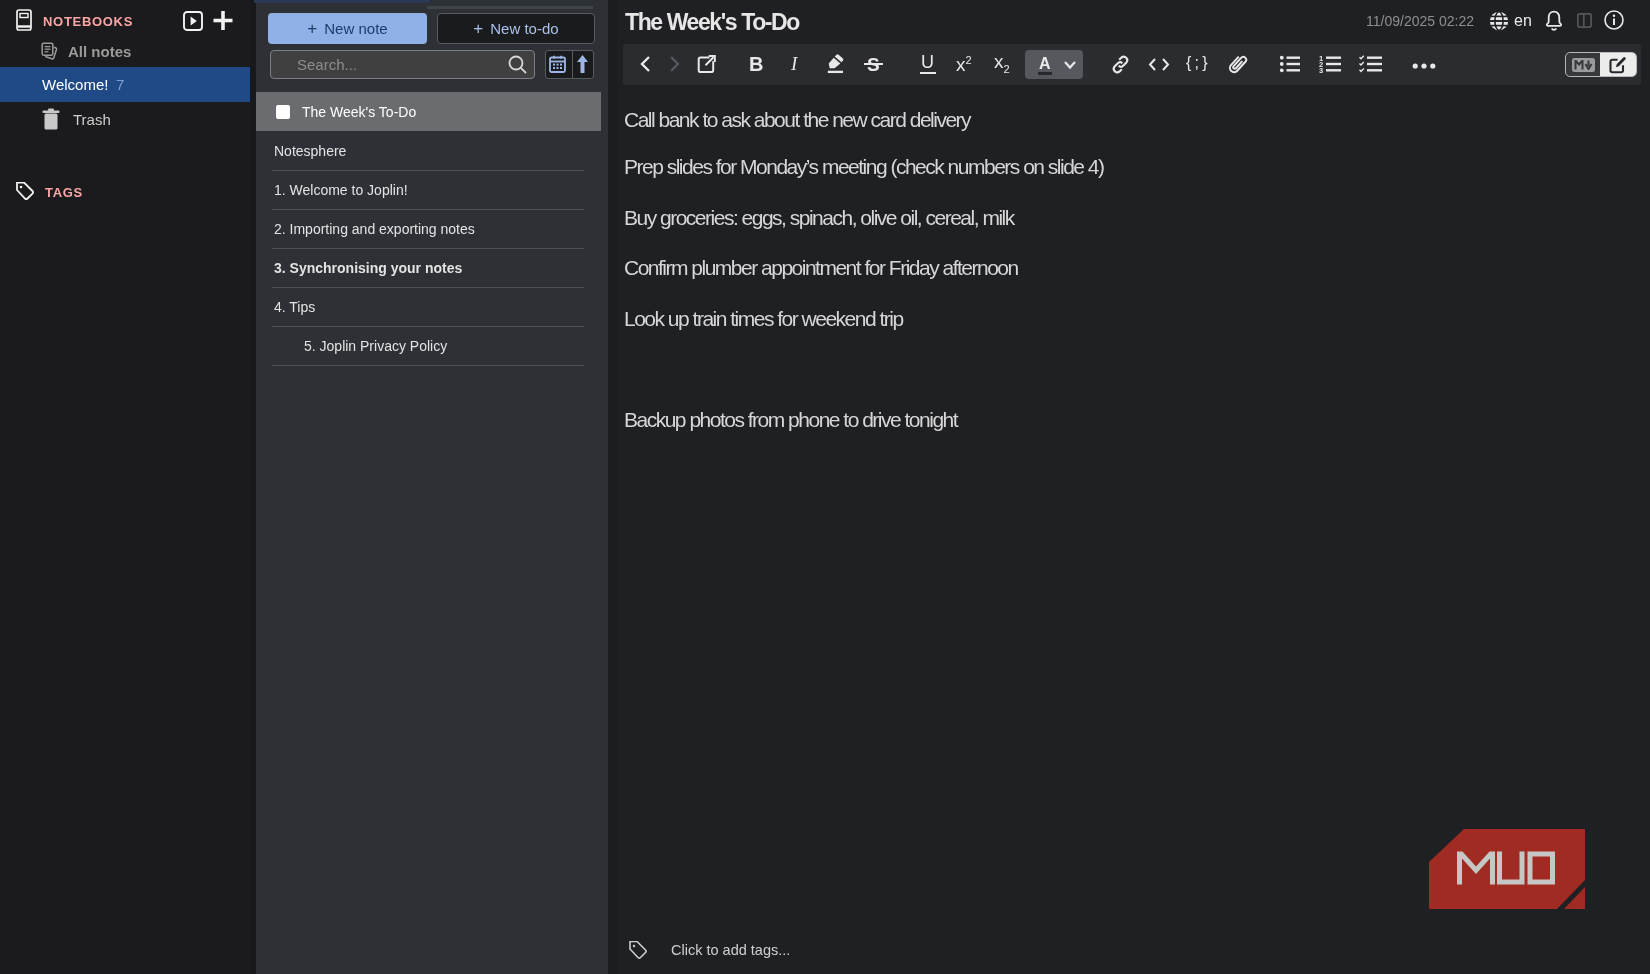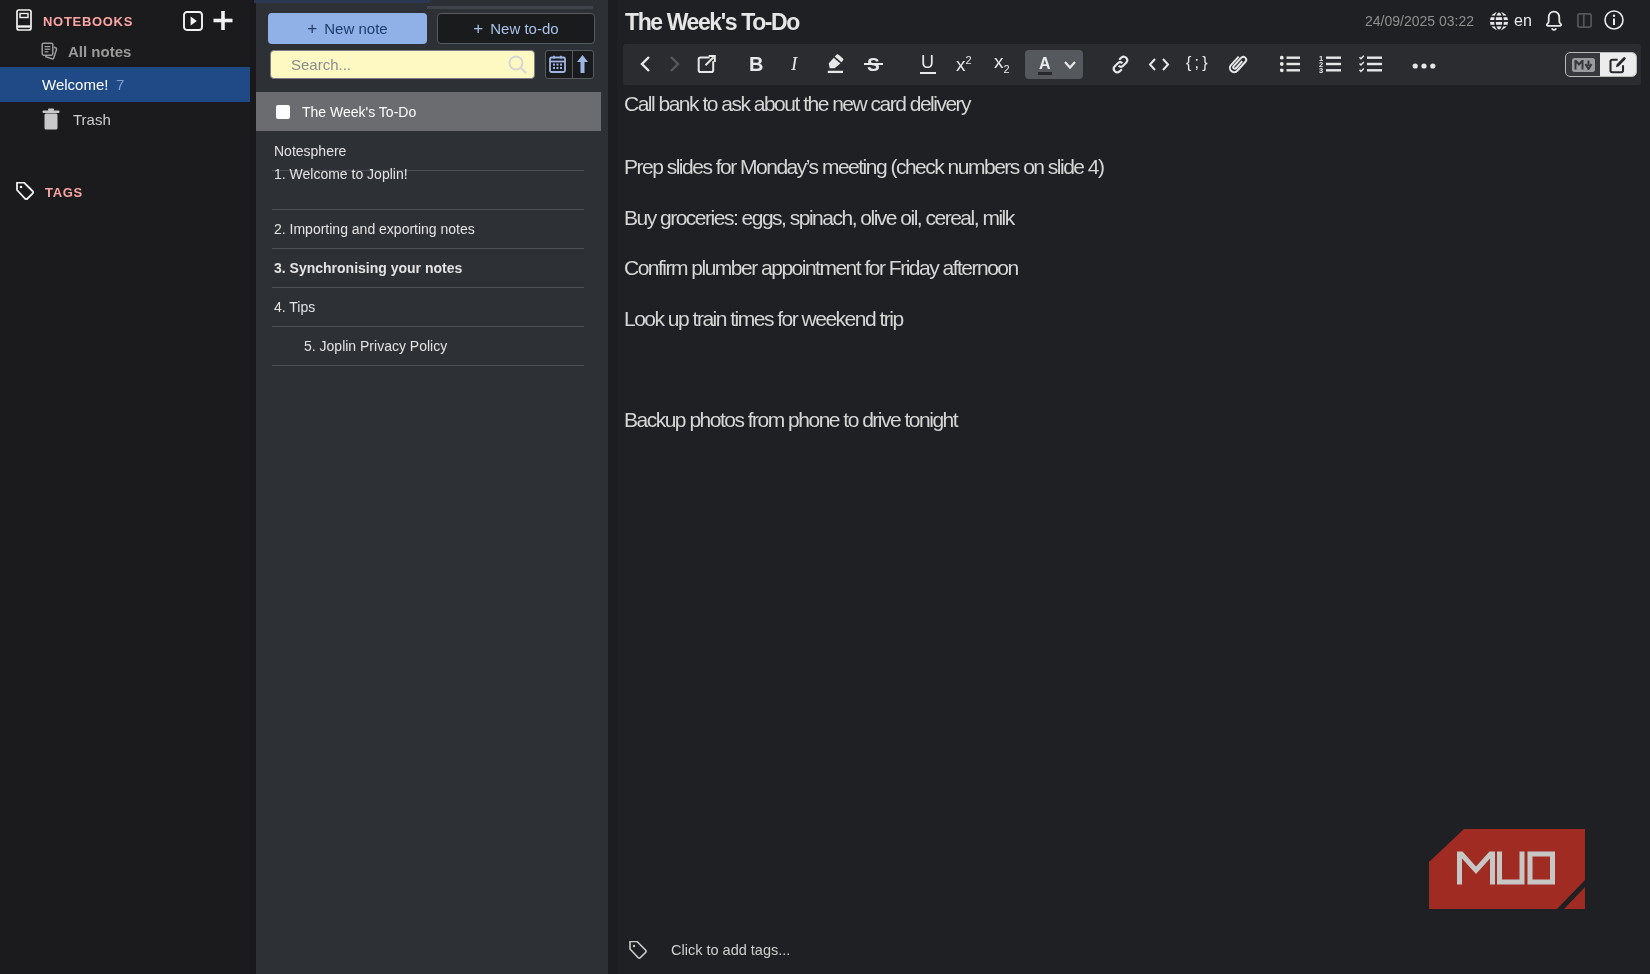--- a/index.html
+++ b/index.html
@@ -137,7 +137,7 @@
   <div id="editor" class="abs"></div>
 
   <div id="title" class="abs">The Week's To-Do</div>
-  <div id="topdate" class="abs">24/09/2025 03:22</div>
+  <div id="topdate" class="abs">11/09/2025 02:22</div>
 
   <svg class="abs" style="left:1489px; top:11px;" width="20" height="20" viewBox="0 0 20 20">
     <circle cx="10" cy="10" r="9.2" fill="#e8e8e8"></circle>

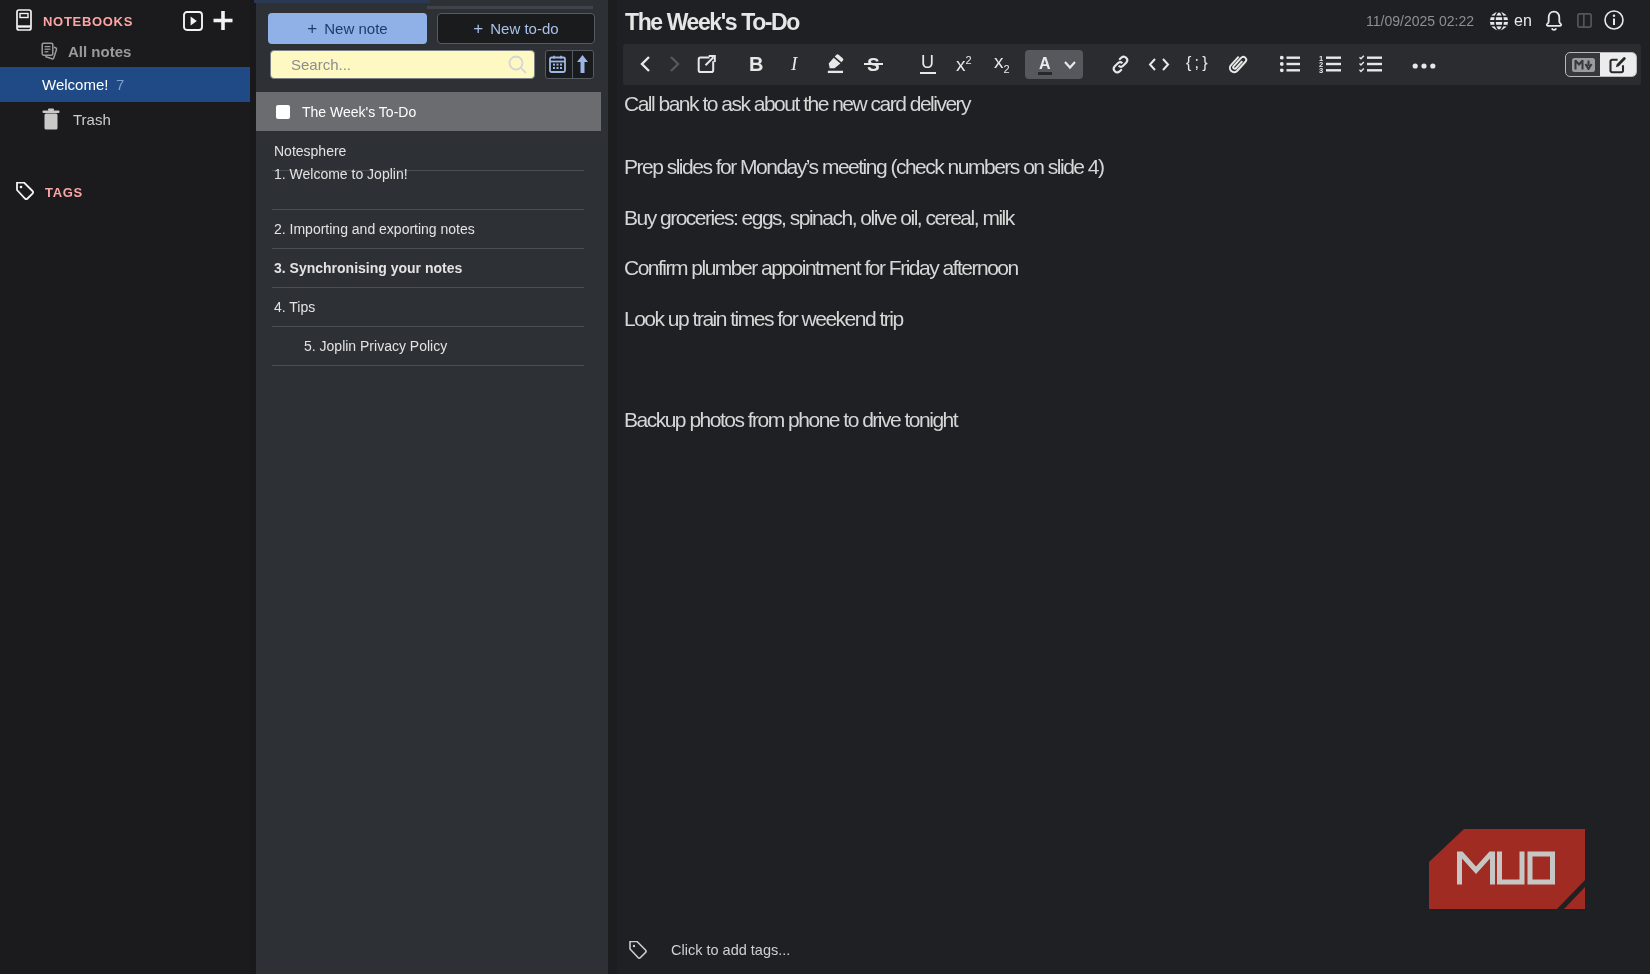--- a/index.html
+++ b/index.html
@@ -18,7 +18,7 @@
   #gap1 { left:250px; top:0; width:6px; height:974px; background:#19191b; }
   #btnNewNote { left:268px; top:13px; width:159px; height:31px; background:#8fb1e8; border-radius:4px; color:#1e3c69; font-size:15px; display:flex; align-items:center; justify-content:center; }
   #btnNewTodo { left:437px; top:13px; width:158px; height:31px; background:#1a1b1d; border:1px solid #565a61; border-radius:4px; color:#a9c1ea; font-size:15px; display:flex; align-items:center; justify-content:center; }
-  #searchbox { left:270px; top:50px; width:265px; height:29px; background:#fef9c3; border:1px solid #7c7f83; border-radius:4px; color:#8a8d90; font-size:15px; display:flex; align-items:center; padding-left:20px; }
+  #searchbox { left:270px; top:50px; width:265px; height:29px; background:#404040; border:1px solid #7c7f83; border-radius:4px; color:#8a8d90; font-size:15px; display:flex; align-items:center; padding-left:26px; }
   #calbox { left:545px; top:50px; width:49px; height:29px; background:#1a1b1d; border:1px solid #565a61; border-radius:3px; }
   #rowSel { left:256px; top:92px; width:345px; height:39px; background:#6a6c6f; display:flex; align-items:center; }
   .nrow { left:256px; width:345px; height:39px; color:#e3e3e3; font-size:14px; display:flex; align-items:center; padding-left:18px; }

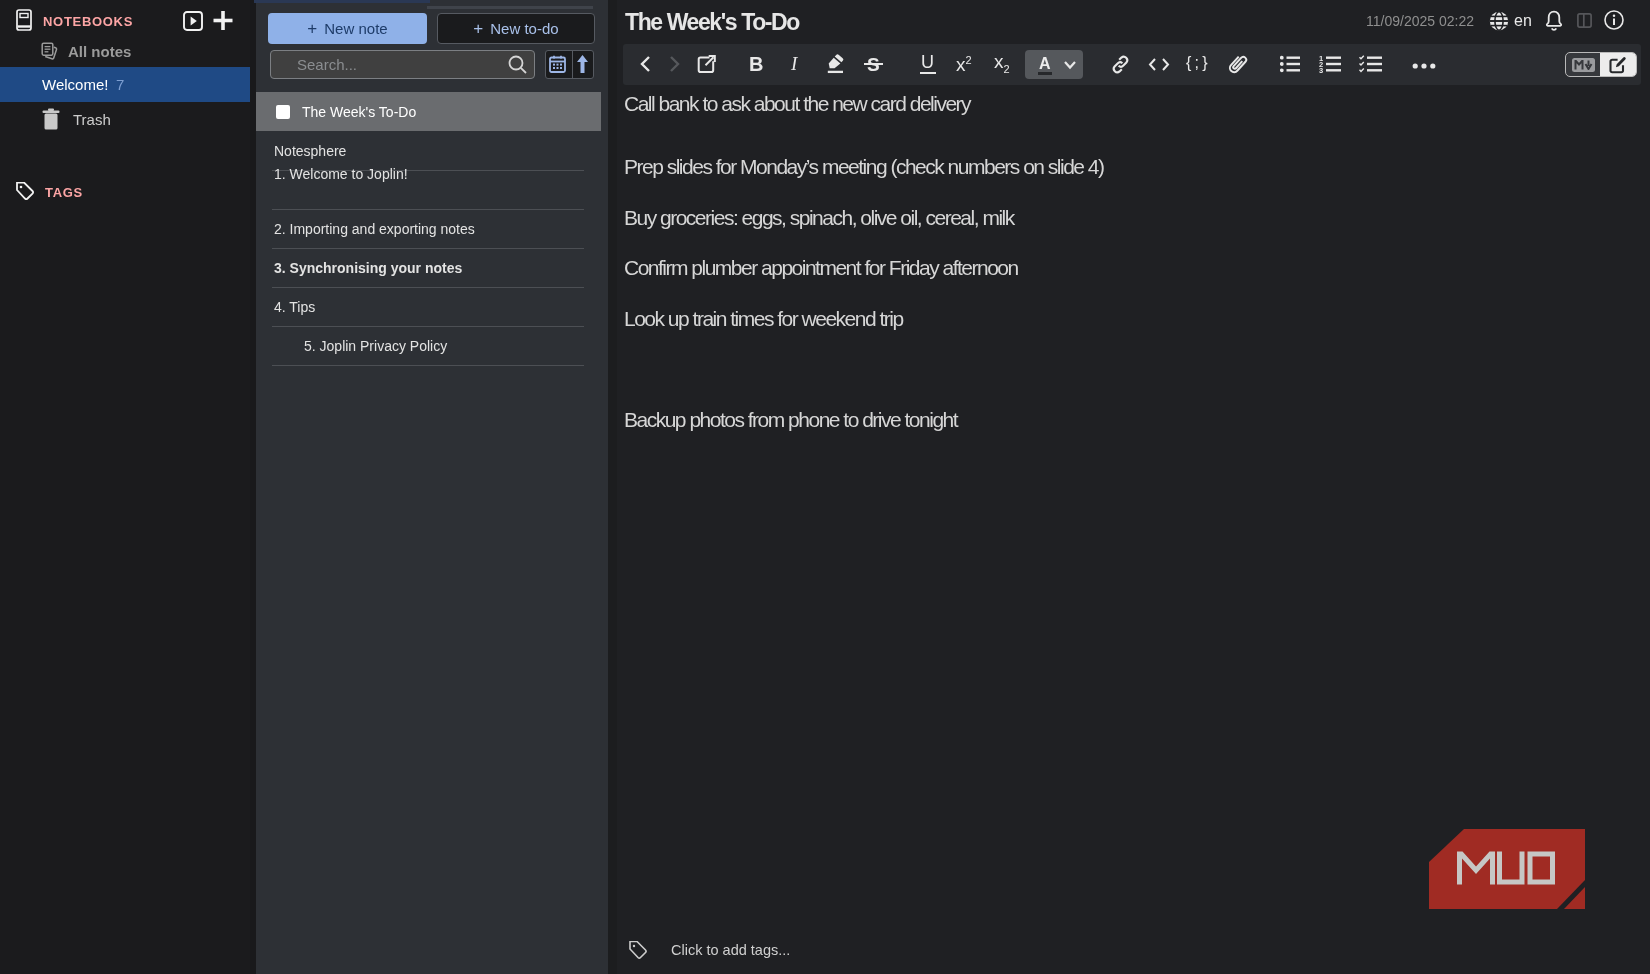--- a/index.html
+++ b/index.html
@@ -269,7 +269,7 @@
     </div>
   </div>
 
-  <div class="abs content-line" style="top:92px;">Call bank to ask about the new card delivery</div>
+  <div class="abs content-line" style="top:108px;">Call bank to ask about the new card delivery</div>
   <div class="abs content-line" style="top:155px;">Prep slides for Monday’s meeting (check numbers on slide 4)</div>
   <div class="abs content-line" style="top:206px;">Buy groceries: eggs, spinach, olive oil, cereal, milk</div>
   <div class="abs content-line" style="top:256px;">Confirm plumber appointment for Friday afternoon</div>

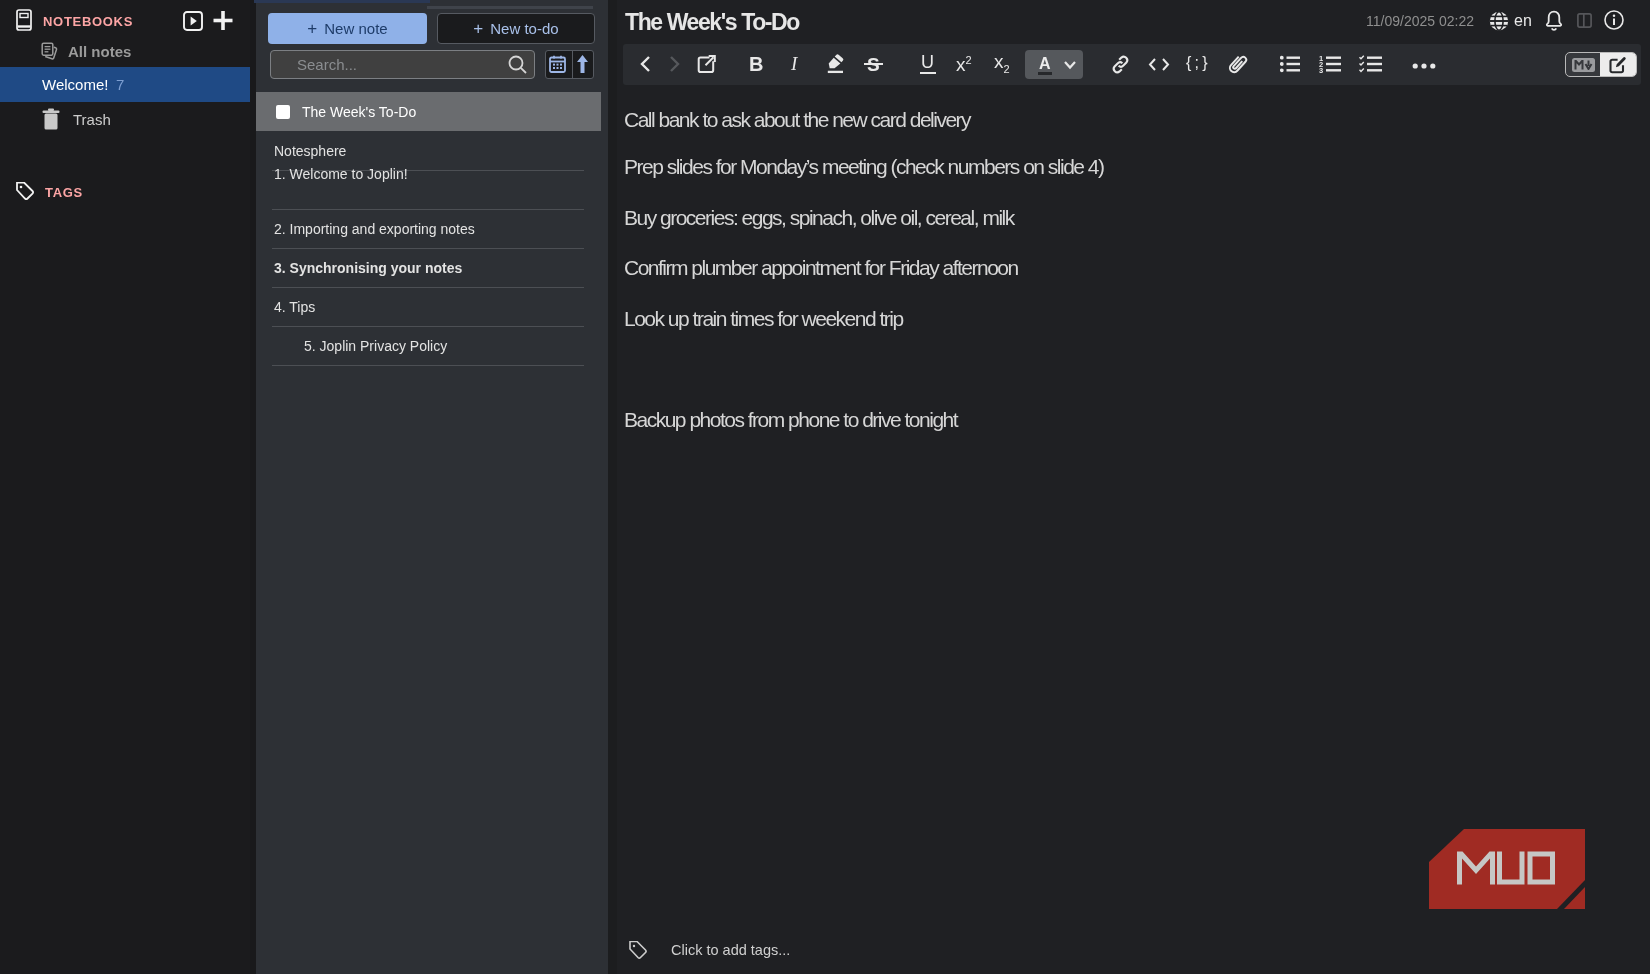--- a/index.html
+++ b/index.html
@@ -122,7 +122,7 @@
 
   <div class="abs nrow" style="top:131px;">Notesphere</div>
   <div class="abs nsep" style="top:170px;"></div>
-  <div class="abs nrow" style="top:154px;">1. Welcome to Joplin!</div>
+  <div class="abs nrow" style="top:170px;">1. Welcome to Joplin!</div>
   <div class="abs nsep" style="top:209px;"></div>
   <div class="abs nrow" style="top:209px;">2. Importing and exporting notes</div>
   <div class="abs nsep" style="top:248px;"></div>

